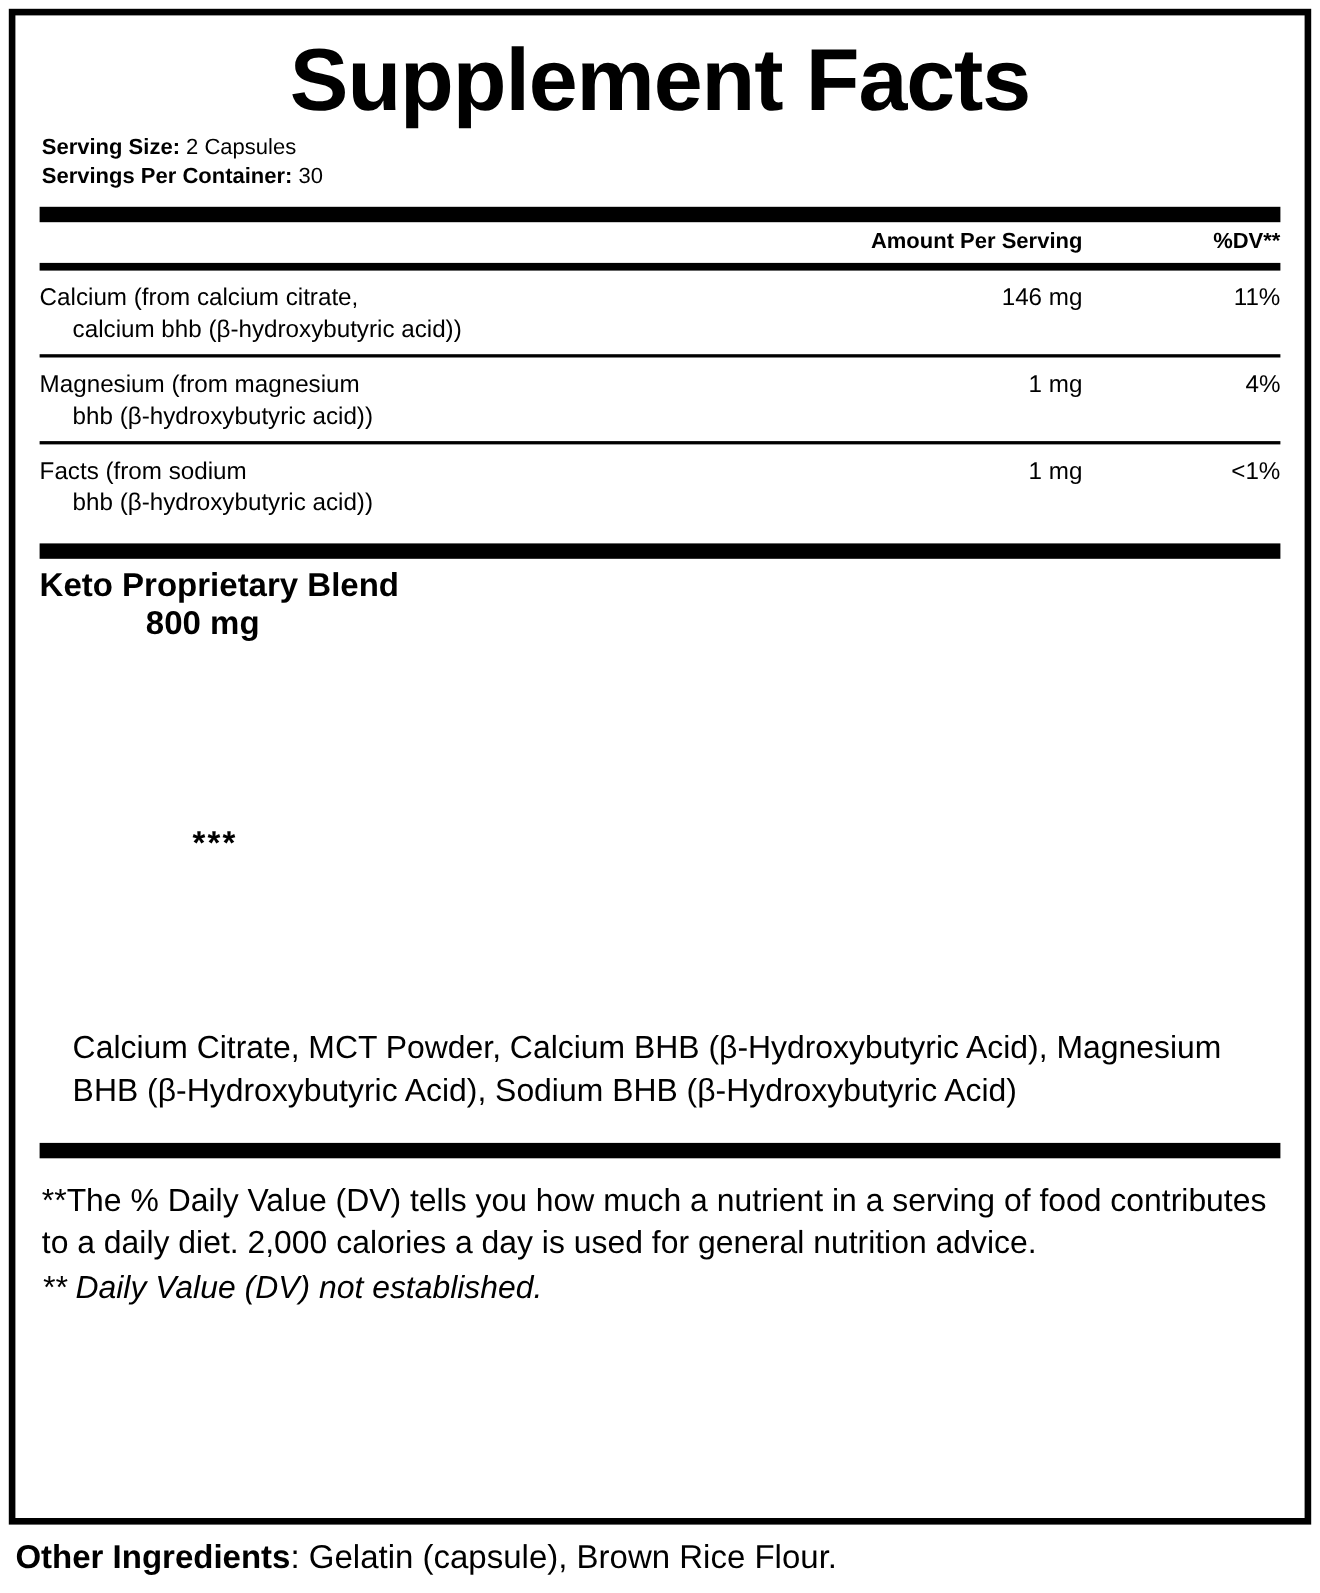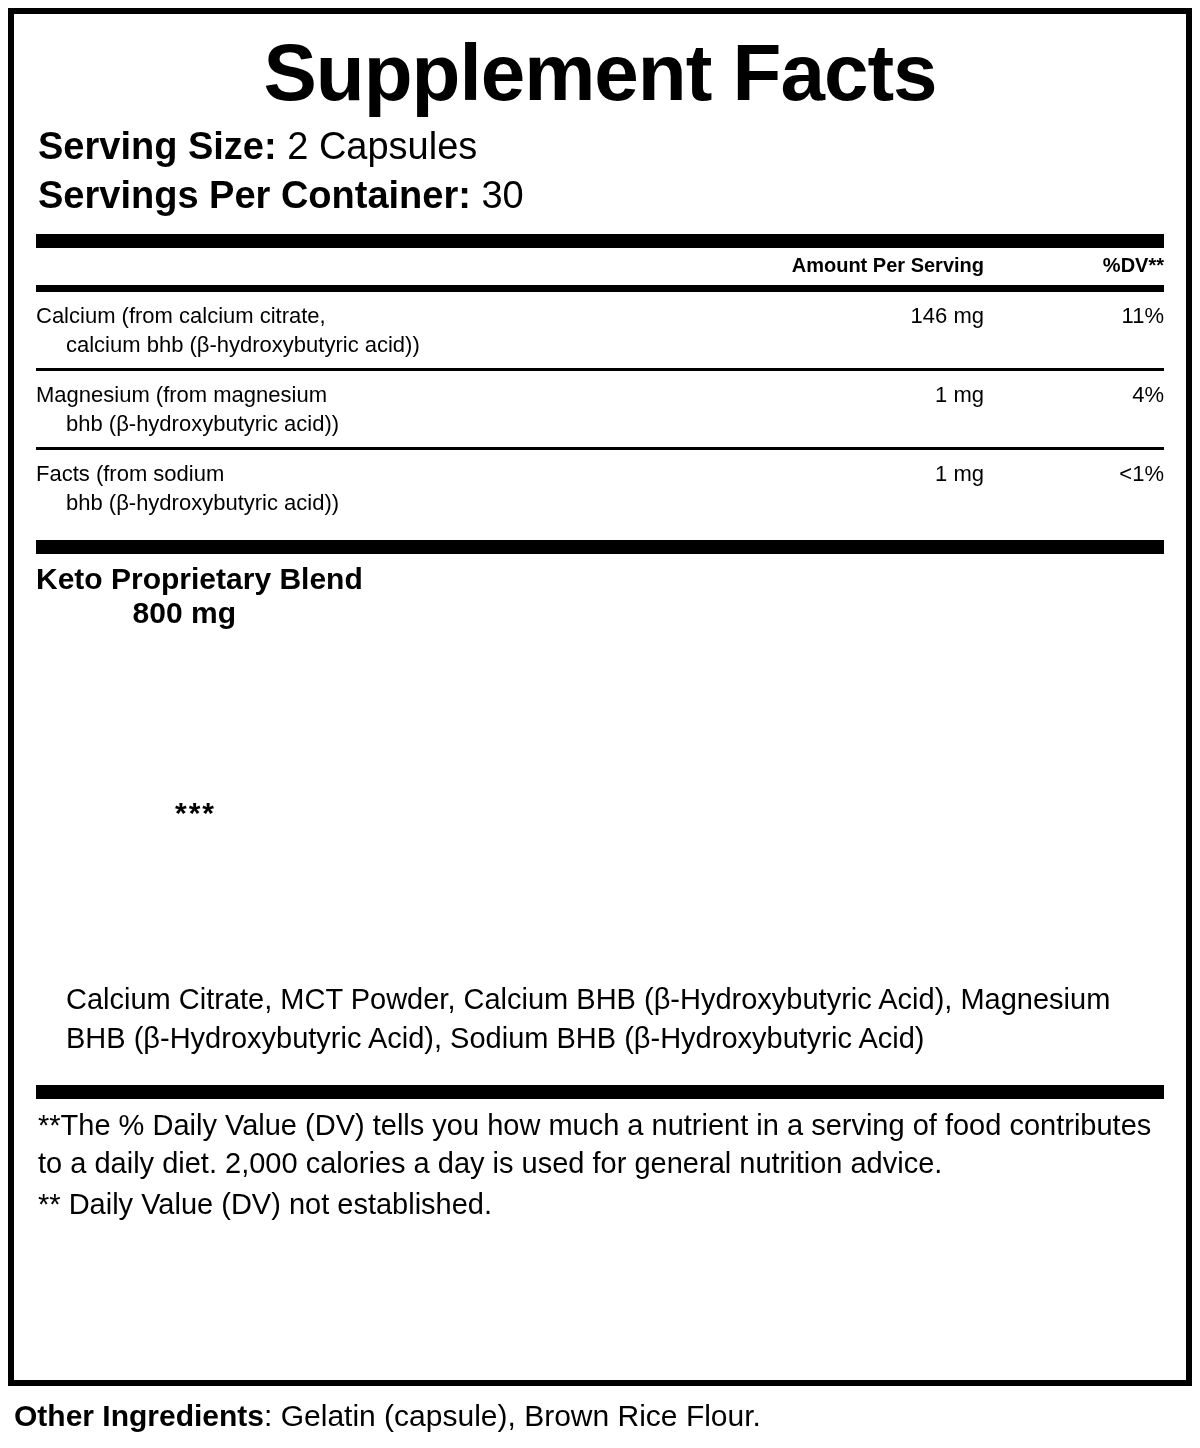--- a/index.html
+++ b/index.html
@@ -37,7 +37,7 @@
     white-space: nowrap;
   }
   .serving-line {
-    font-size: 38px;
+    font-size: 20px;
     line-height: 1.28;
     margin-left: 2px;
   }

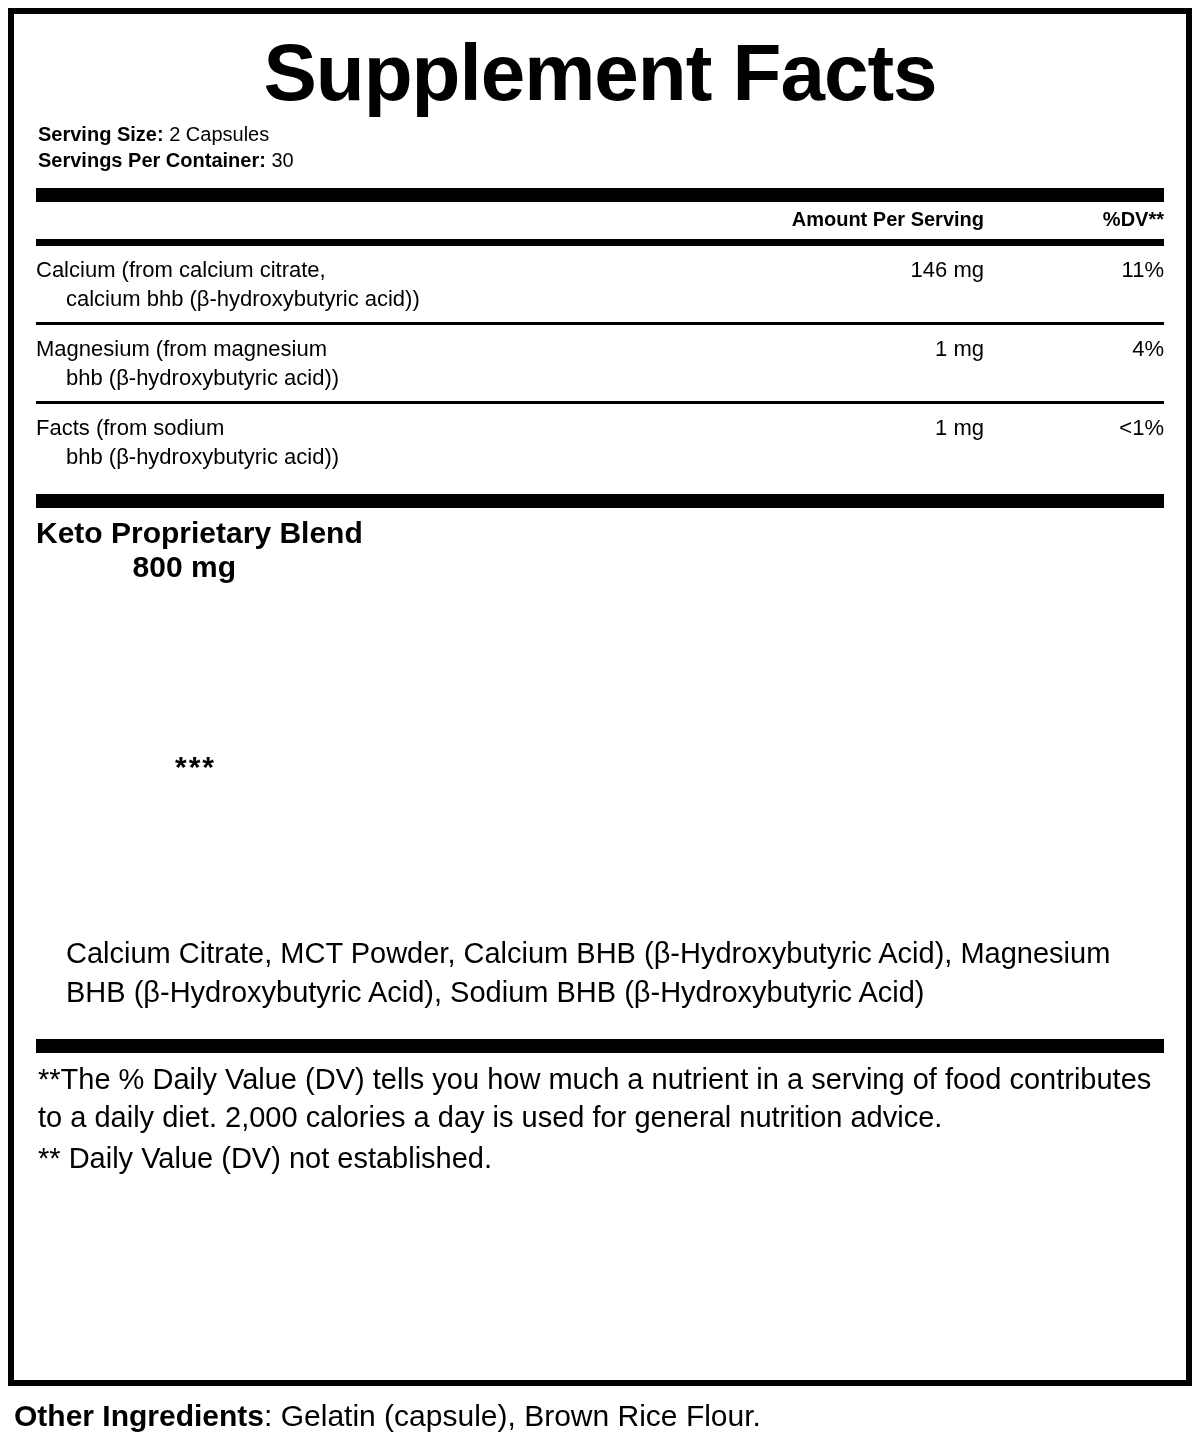--- a/index.html
+++ b/index.html
@@ -103,7 +103,7 @@
   .footnotes {
     font-size: 29px;
     line-height: 1.33;
-    padding: 7px 2px 0 2px;
+    padding: 20px 2px 0 2px;
   }
   .footnotes p { margin: 0; }
   .footnotes p + p { margin-top: 2px; }

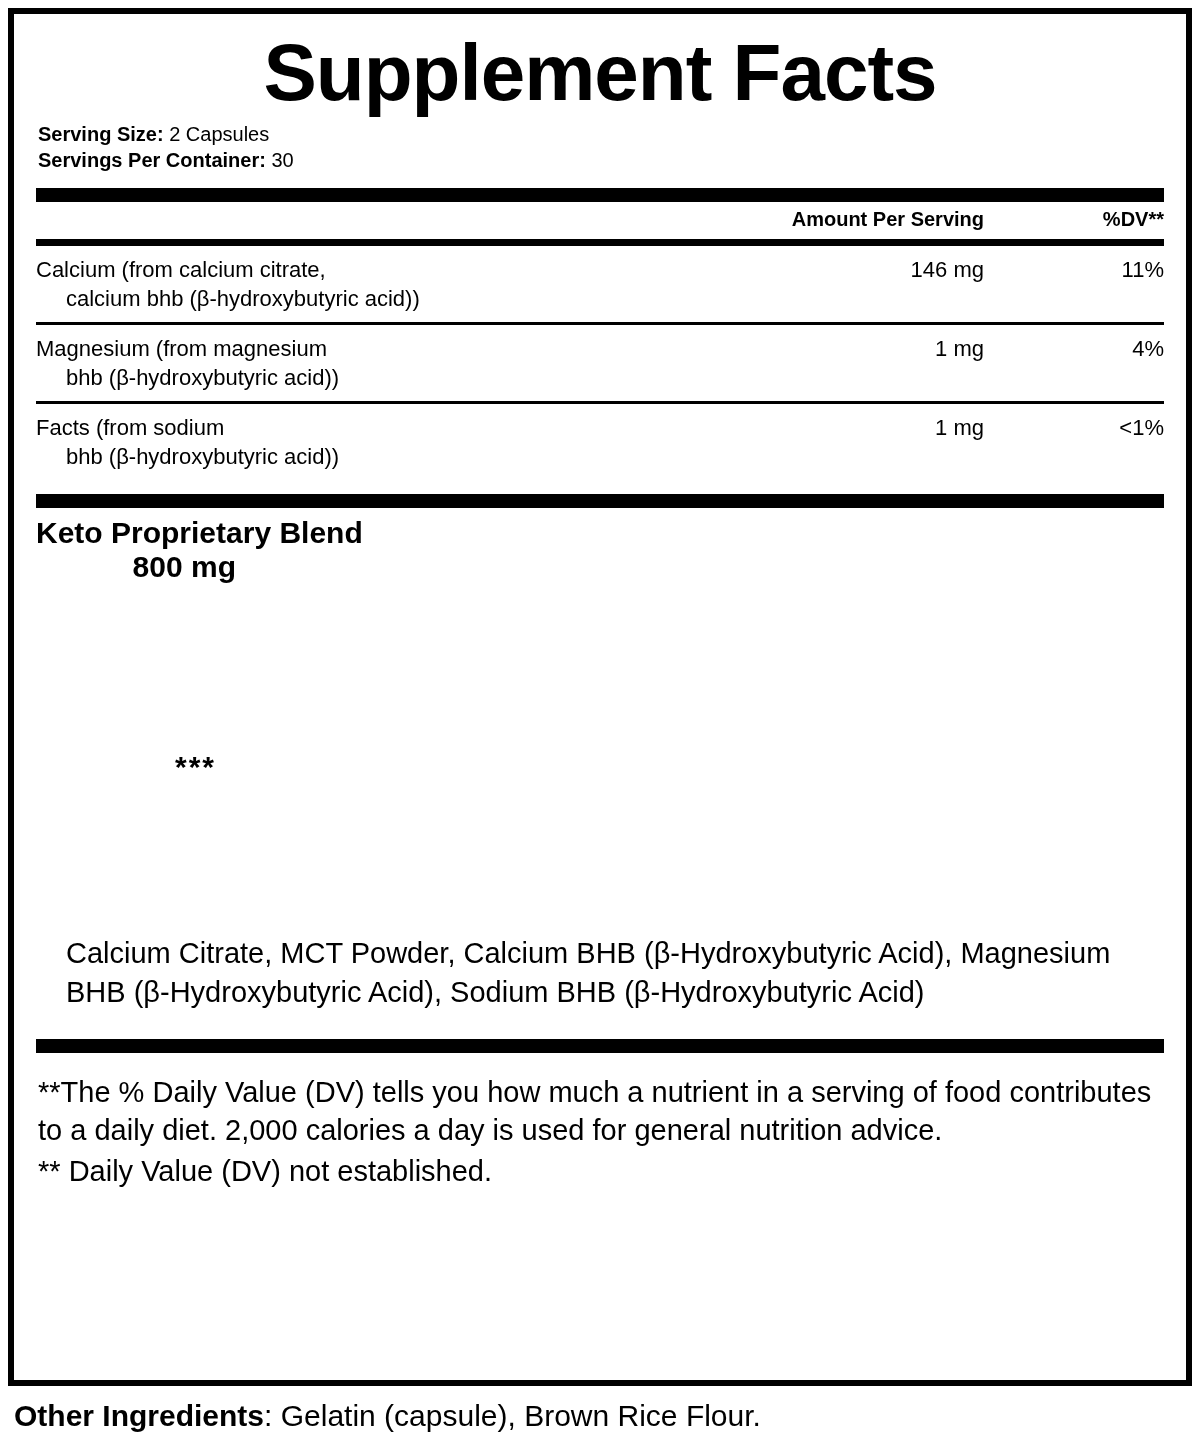--- a/index.html
+++ b/index.html
@@ -106,7 +106,7 @@
     padding: 20px 2px 0 2px;
   }
   .footnotes p { margin: 0; }
-  .footnotes p + p { margin-top: 2px; }
+  .footnotes p + p { margin-top: 2px; font-style: italic; }
 
   .other {
     position: absolute;

